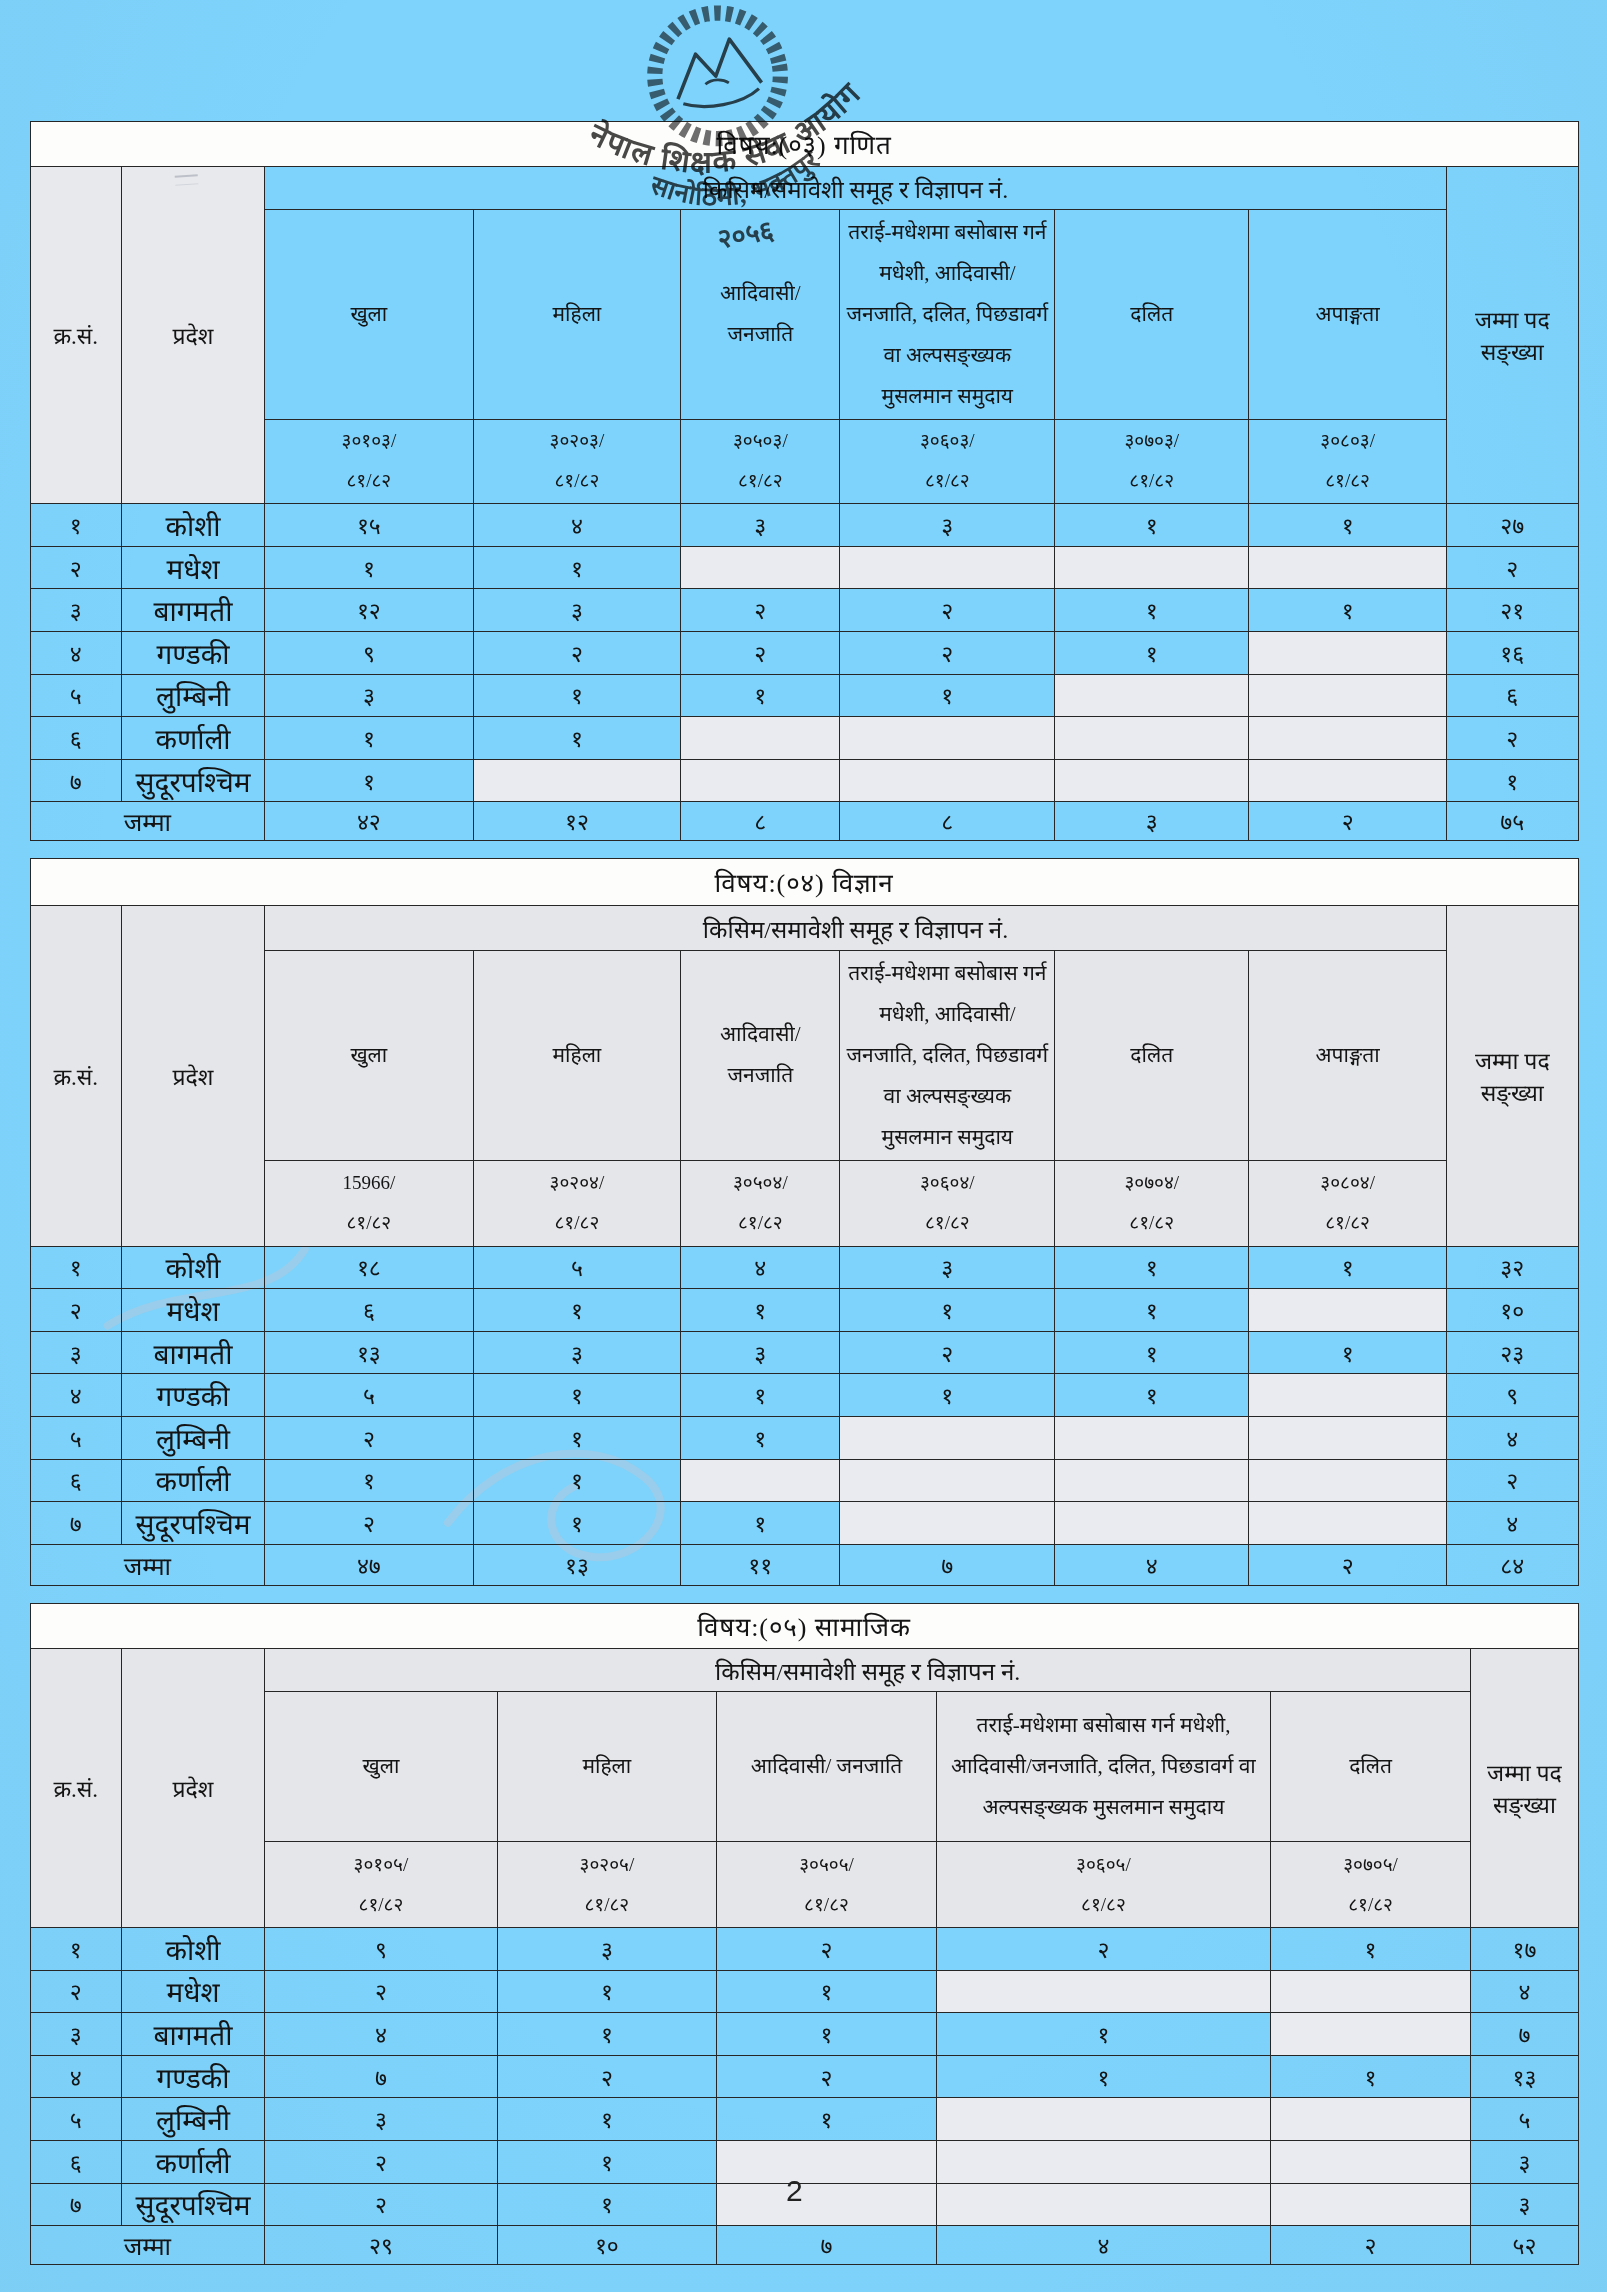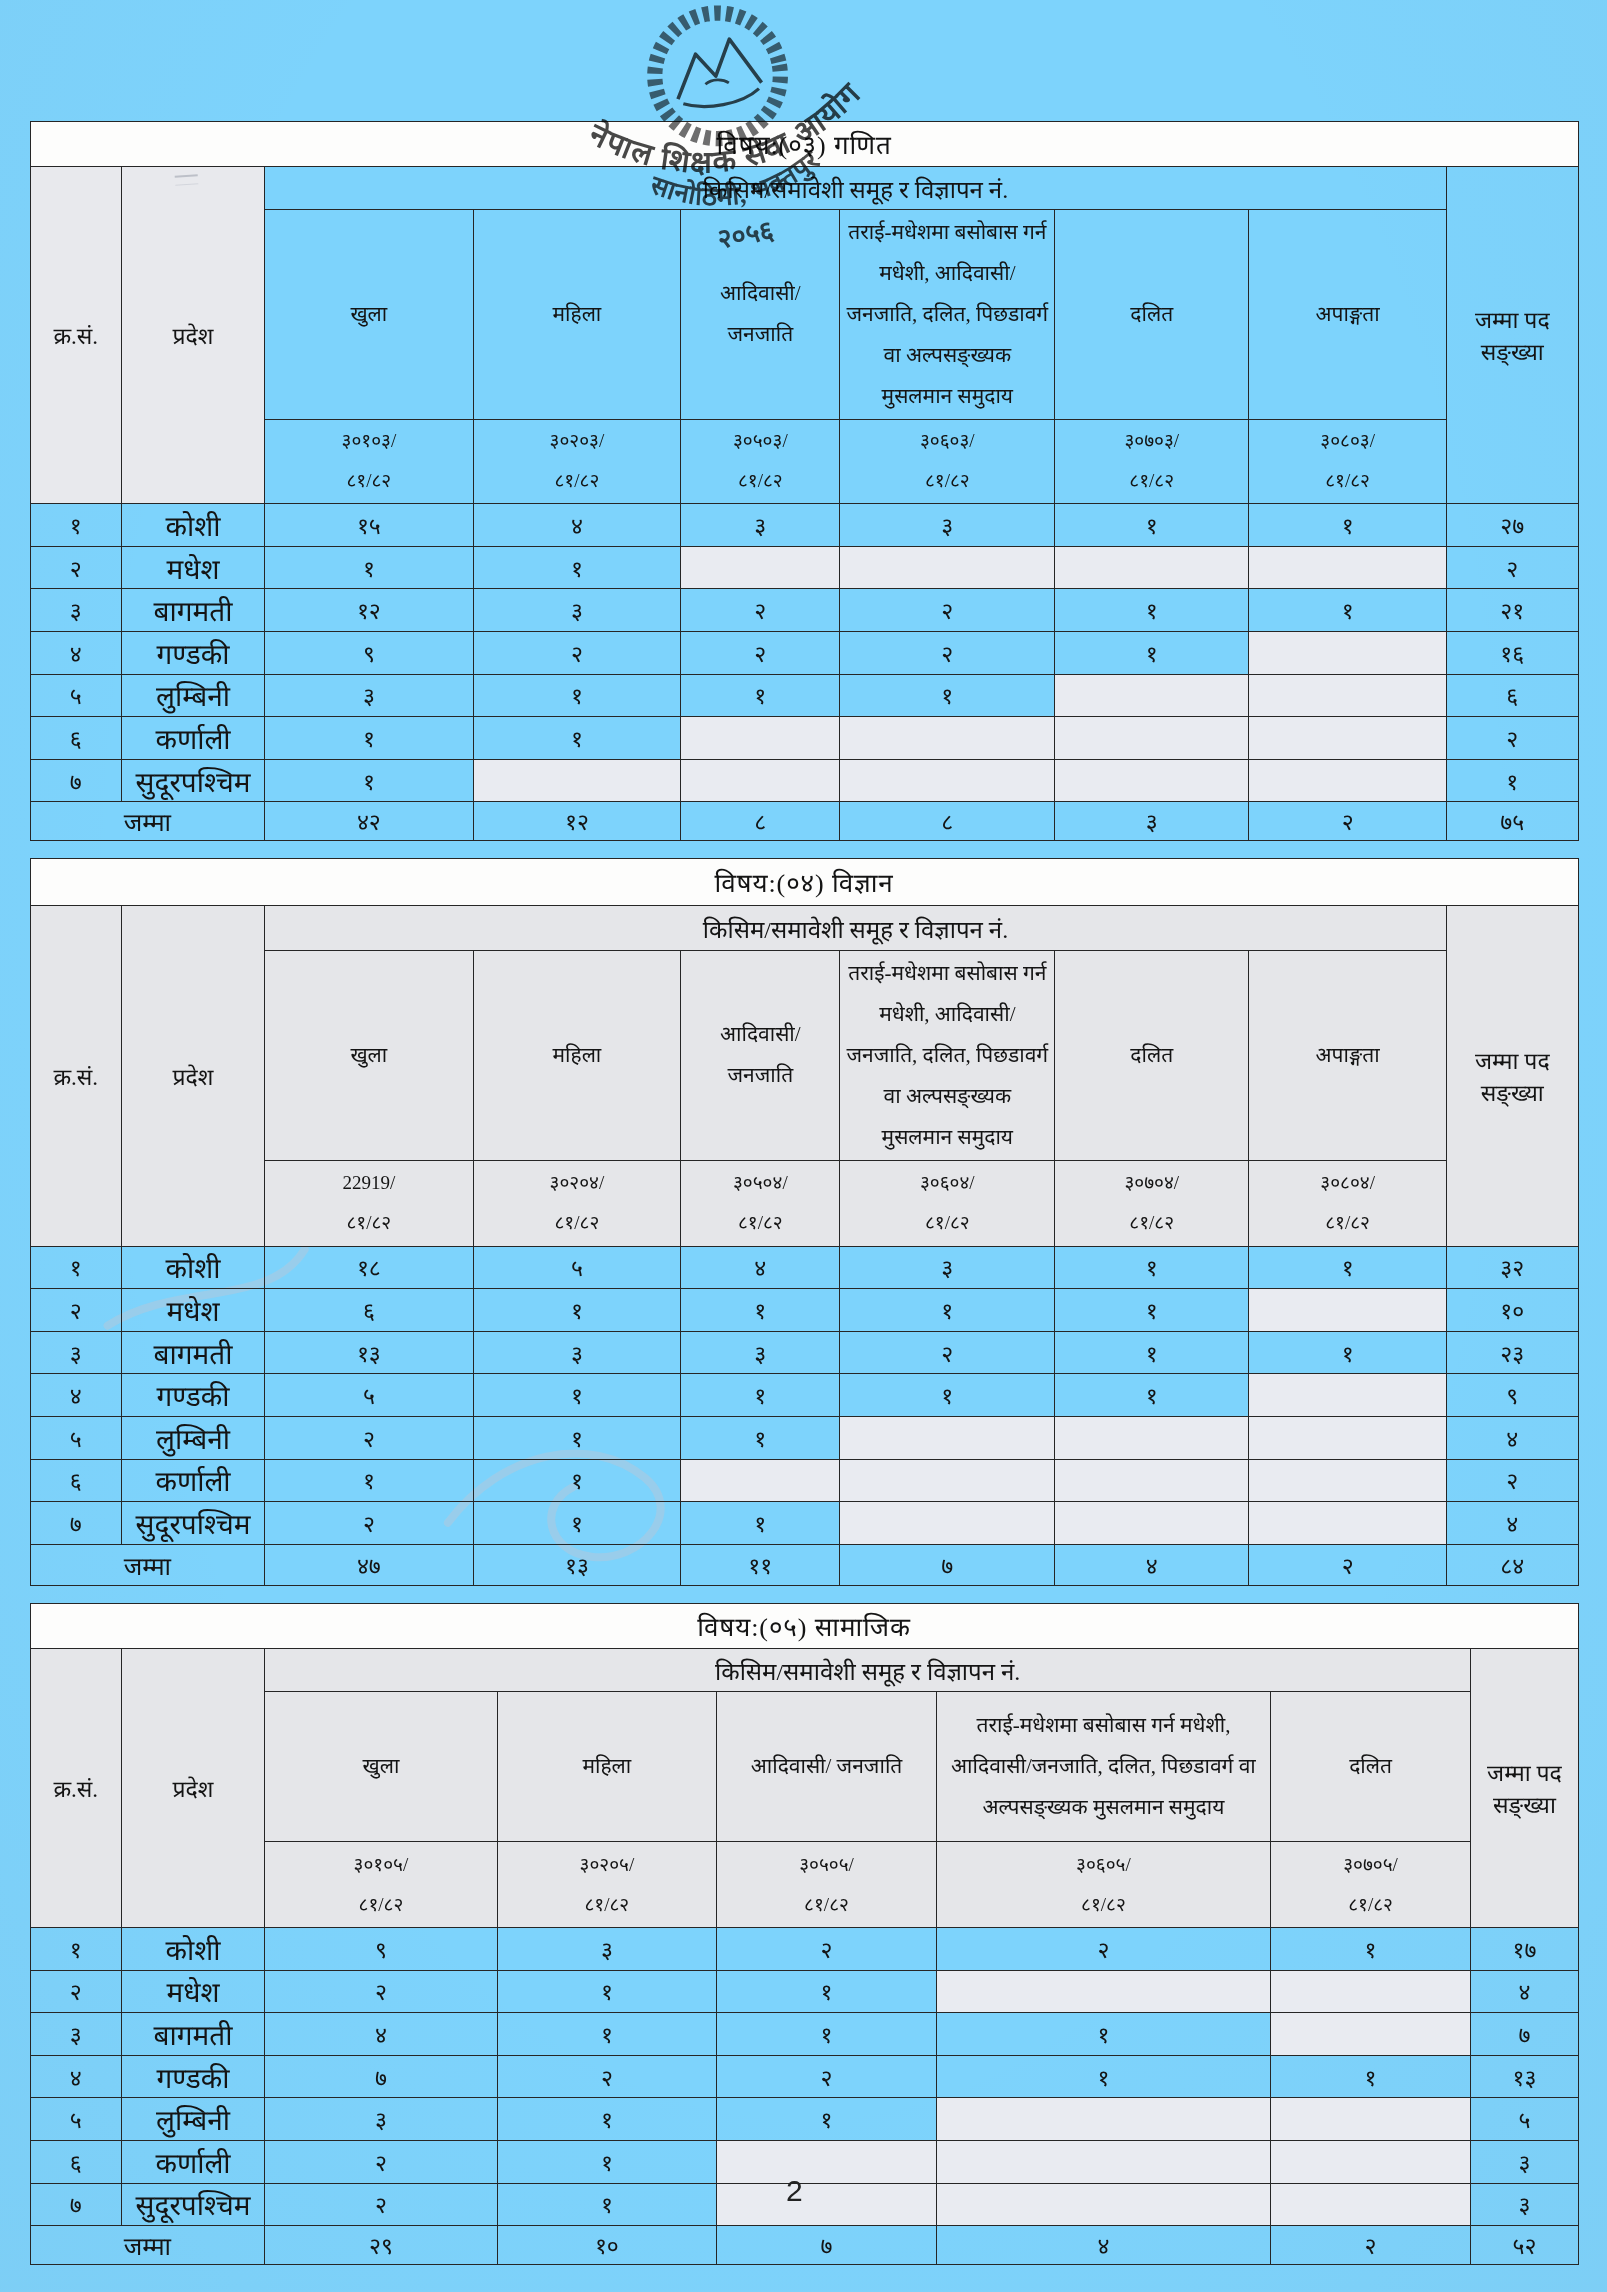--- a/index.html
+++ b/index.html
@@ -247,7 +247,7 @@
           </tr>
           <tr class="ad-row">
             <th class="head ad">
-              <span class="ad-line">22919/</span>
+              <span class="ad-line">15966/</span>
               <span class="ad-line">८१/८२</span>
             </th>
             <th class="head ad">

